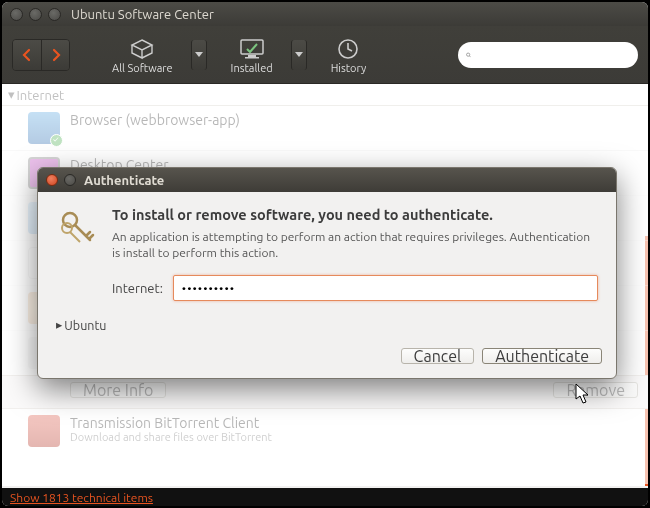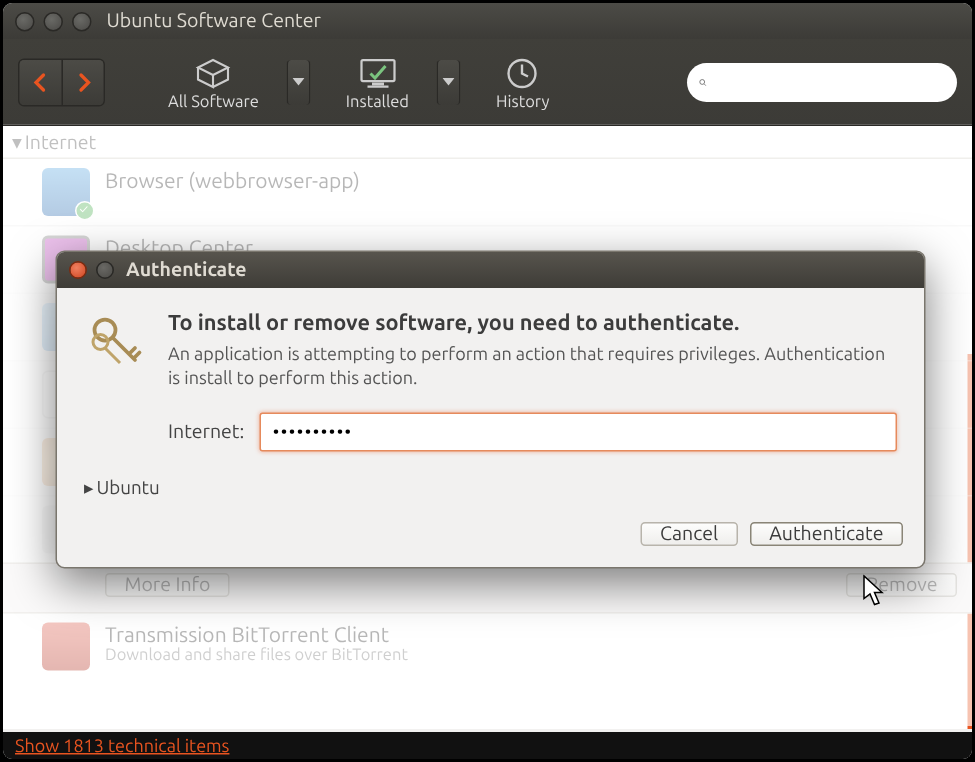--- a/index.html
+++ b/index.html
@@ -35,7 +35,7 @@
   .row-txt .t2 { font-size: 11px; color: #777; }
   .row-sel { background: #f2f1f0; border-top:1px solid #d9d5cd; border-bottom:1px solid #d9d5cd; padding-bottom: 8px; position:relative;}
   .row-actions { display: flex; gap: 8px; padding: 6px 10px 2px 68px; }
-  .flat-btn { height: 16px; padding: 0 12px; background: linear-gradient(#fdfdfc,#efeeec); border: 1px solid #b8b4ab; border-radius: 3px; font-size: 13px; color: #3c3c3c; display:flex; align-items:center; }
+  .flat-btn { height: 16px; padding: 0 12px; background: linear-gradient(#fdfdfc,#efeeec); border: 1px solid #b8b4ab; border-radius: 3px; font-size: 16px; color: #3c3c3c; display:flex; align-items:center; }
   .flat-btn.right { margin-left: auto; }
   .orange-bar { position:absolute; right:-1px; top:130px; width:4px; height:260px; background:#e95420;}
   

